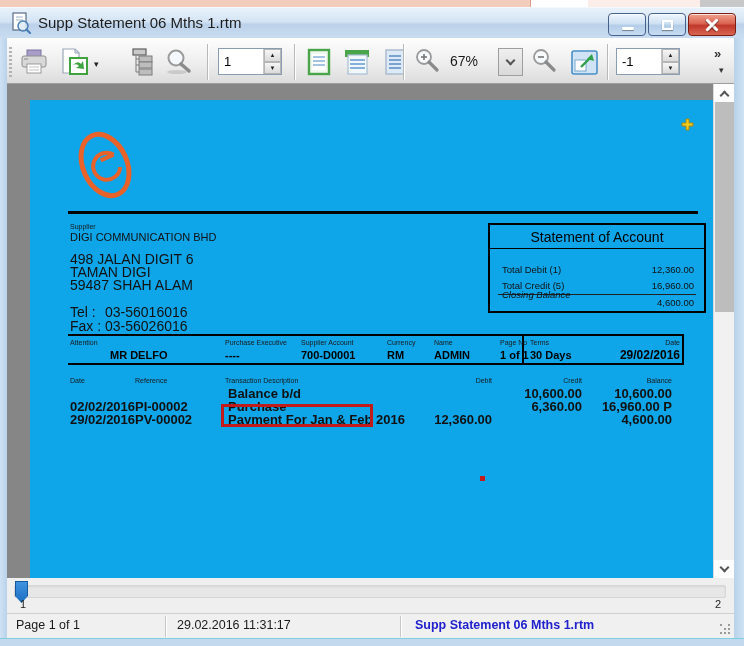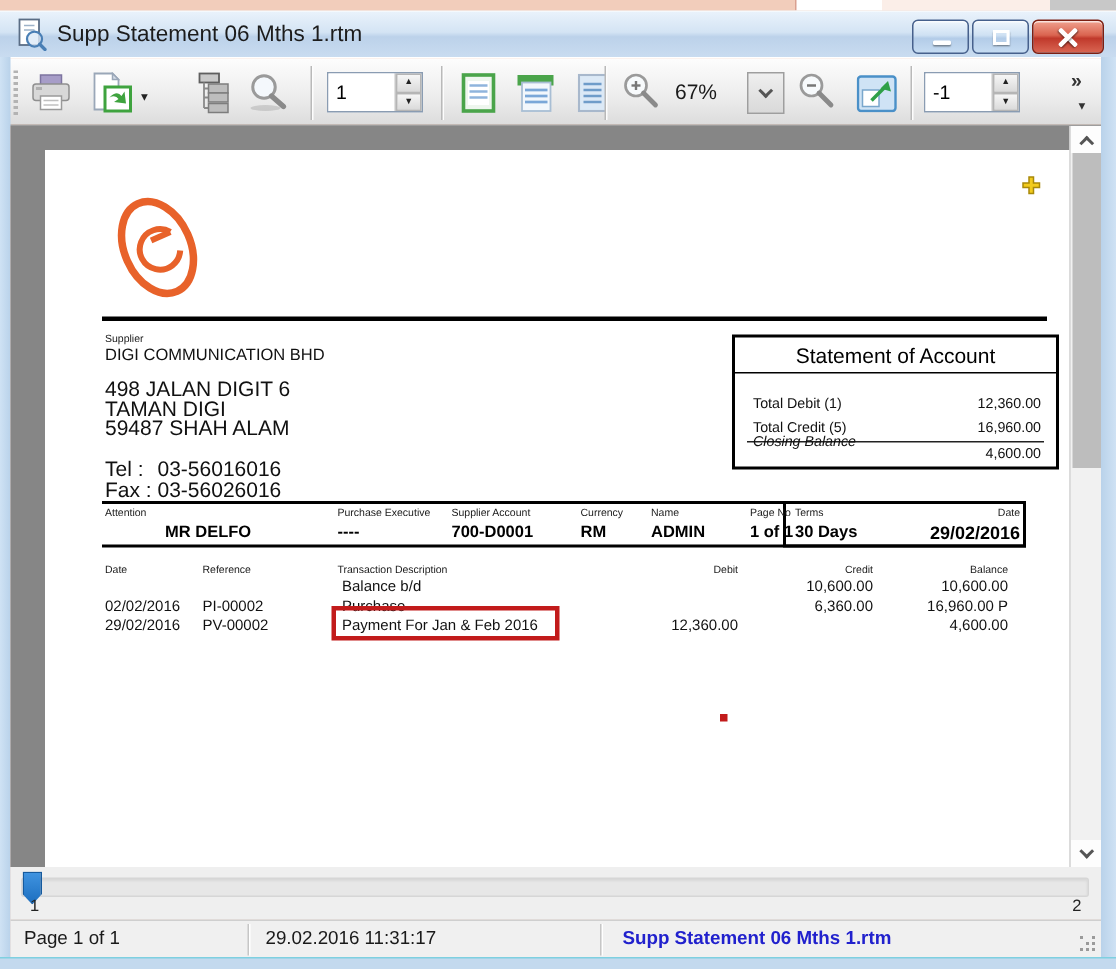--- a/index.html
+++ b/index.html
@@ -77,7 +77,7 @@
   #vthumb { position:absolute; left:1px; top:18px; width:19px; height:210px; background:#bdbdbd; }
 
   
-  #page { position:absolute; left:23px; top:16px; width:683px; height:478px; background:#ffffff; }
+  #page { position:absolute; left:23px; top:16px; width:683px; height:478px; background:#0ea5e9; }
   .abs { position:absolute; white-space:nowrap; }
   .doc-label { font-size:7px; color:#1a1a1a; }
   .doc-text { font-size:14px; color:#111; }

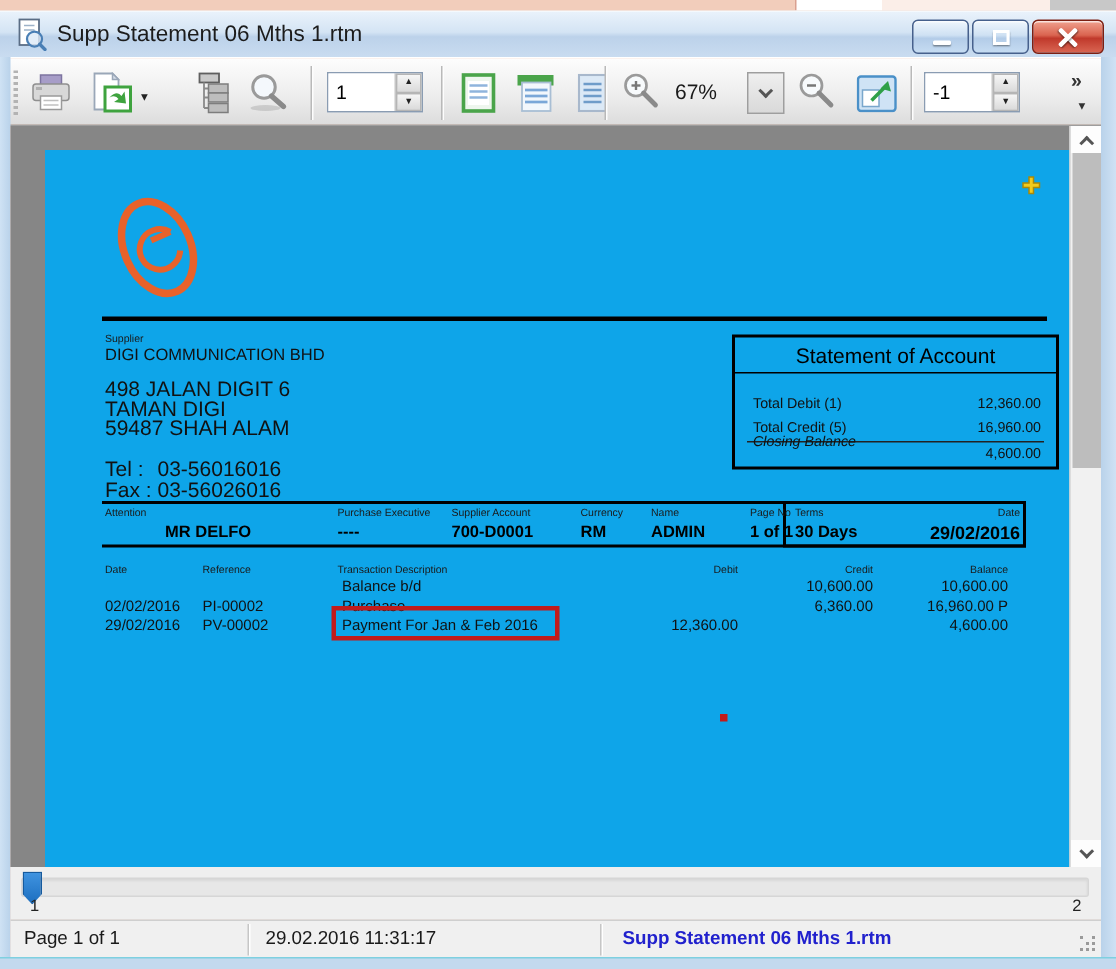--- a/index.html
+++ b/index.html
@@ -82,7 +82,7 @@
   .doc-label { font-size:7px; color:#1a1a1a; }
   .doc-text { font-size:14px; color:#111; }
   .doc-bold { font-size:11px; font-weight:bold; color:#000; }
-  .num { font-size:10px; color:#111; text-align:right; }
+  .num { font-size:13px; color:#111; text-align:right;font-weight:bold; }
   .hline { position:absolute; background:#000; }
 
   #summary-box { position:absolute; left:458px; top:123px; width:218px; height:90px; border:2px solid #000; }

